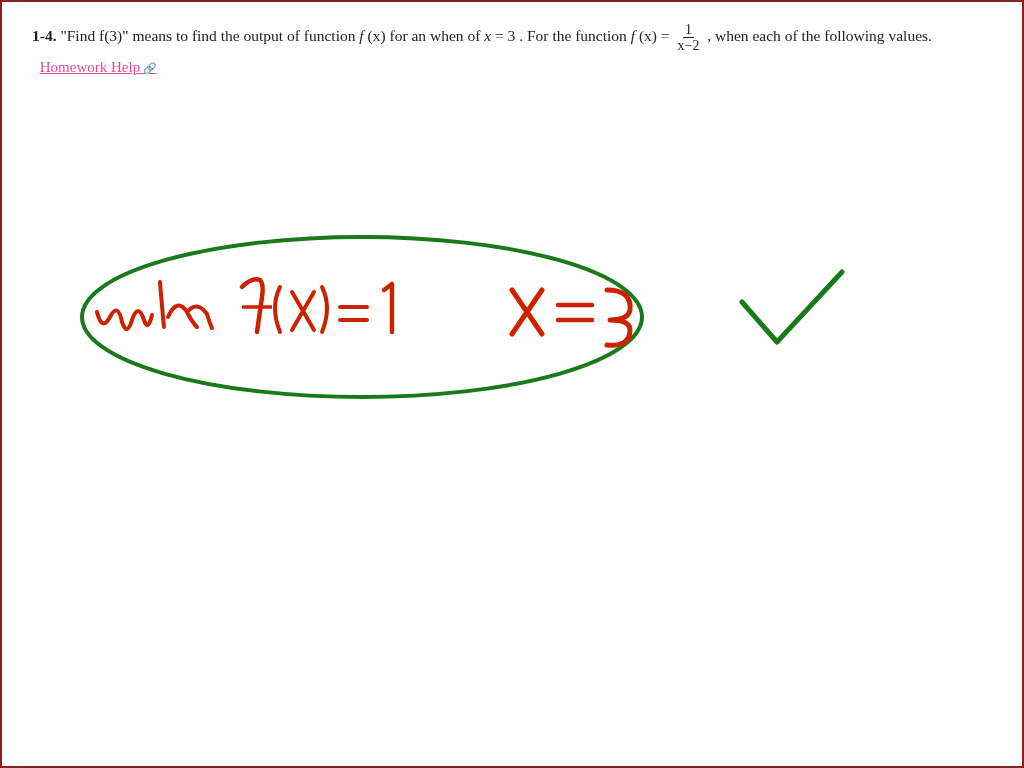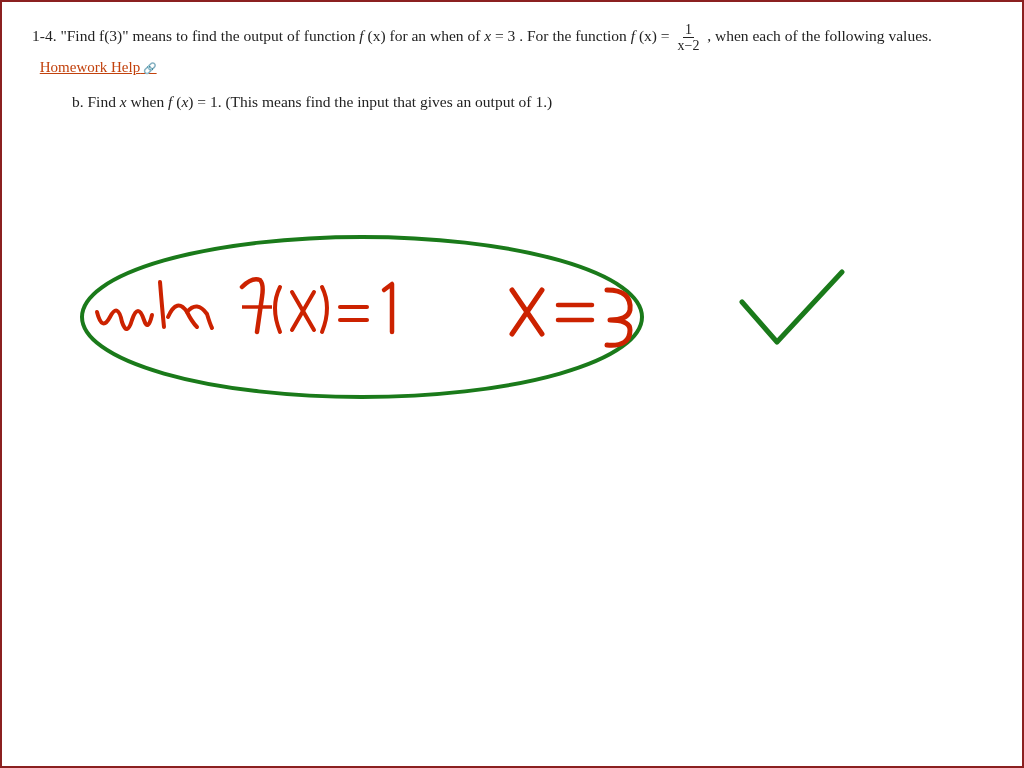--- a/index.html
+++ b/index.html
@@ -23,7 +23,7 @@
       margin-bottom: 6px;
     }
     .problem-text strong {
-      font-weight: normal;
+      font-weight: bold;
       margin-top: 40px;
     }
     .fraction {

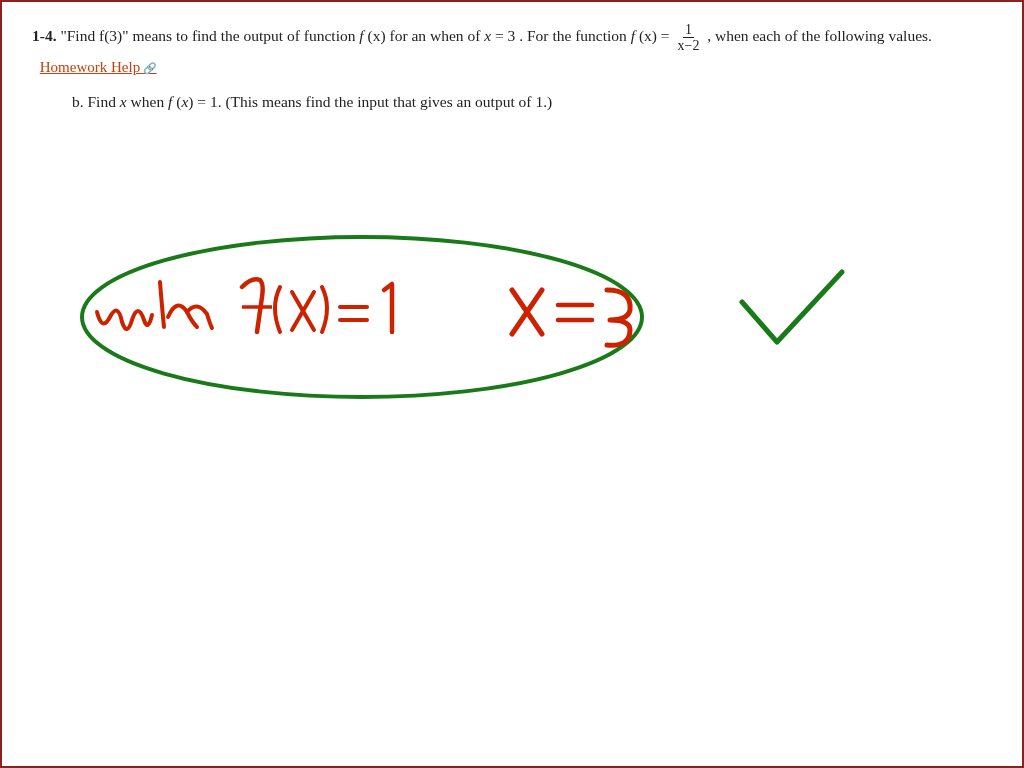--- a/index.html
+++ b/index.html
@@ -45,7 +45,7 @@
       text-align: center;
     }
     .homework-link {
-      color: #c2410c;
+      color: #ec4899;
       cursor: pointer;
       font-size: 15px;
     }

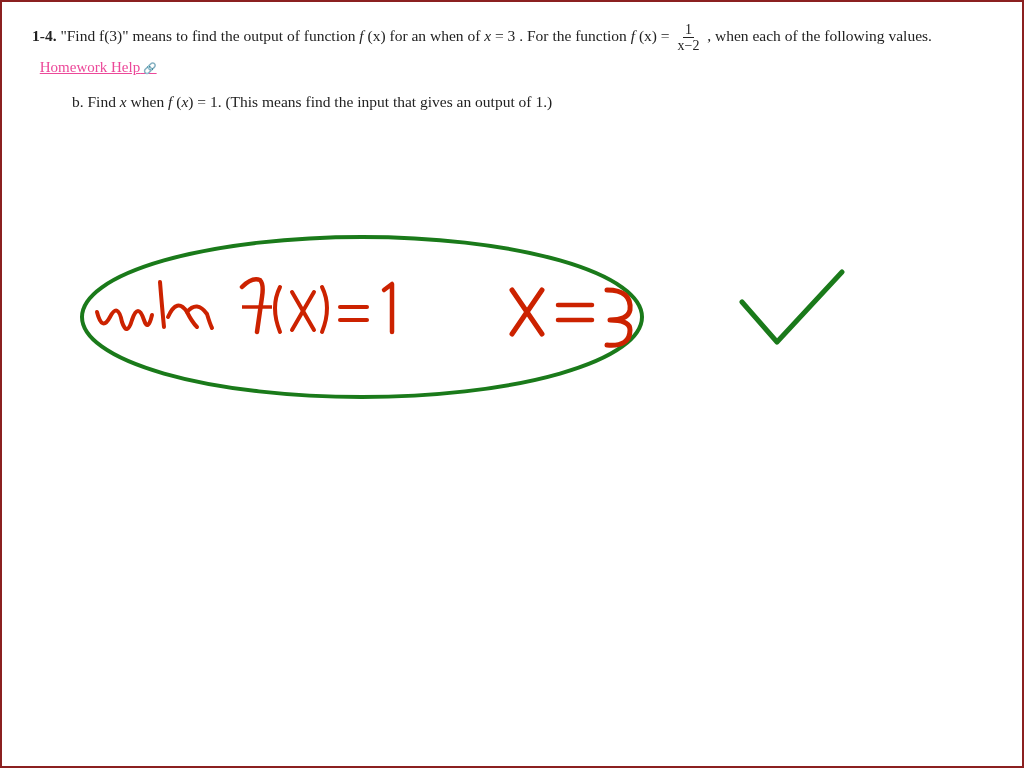--- a/index.html
+++ b/index.html
@@ -89,10 +89,6 @@
   </div>
 
   <div class="sub-items">
-    <div class="sub-item">
-      <span>b.</span>
-      <span>  Find <span class="italic">x</span> when <span class="italic">f</span> (<span class="italic">x</span>) = 1. (This means find the input that gives an output of 1.)</span>
-    </div>
   </div>
 
   <div class="drawing-area">

